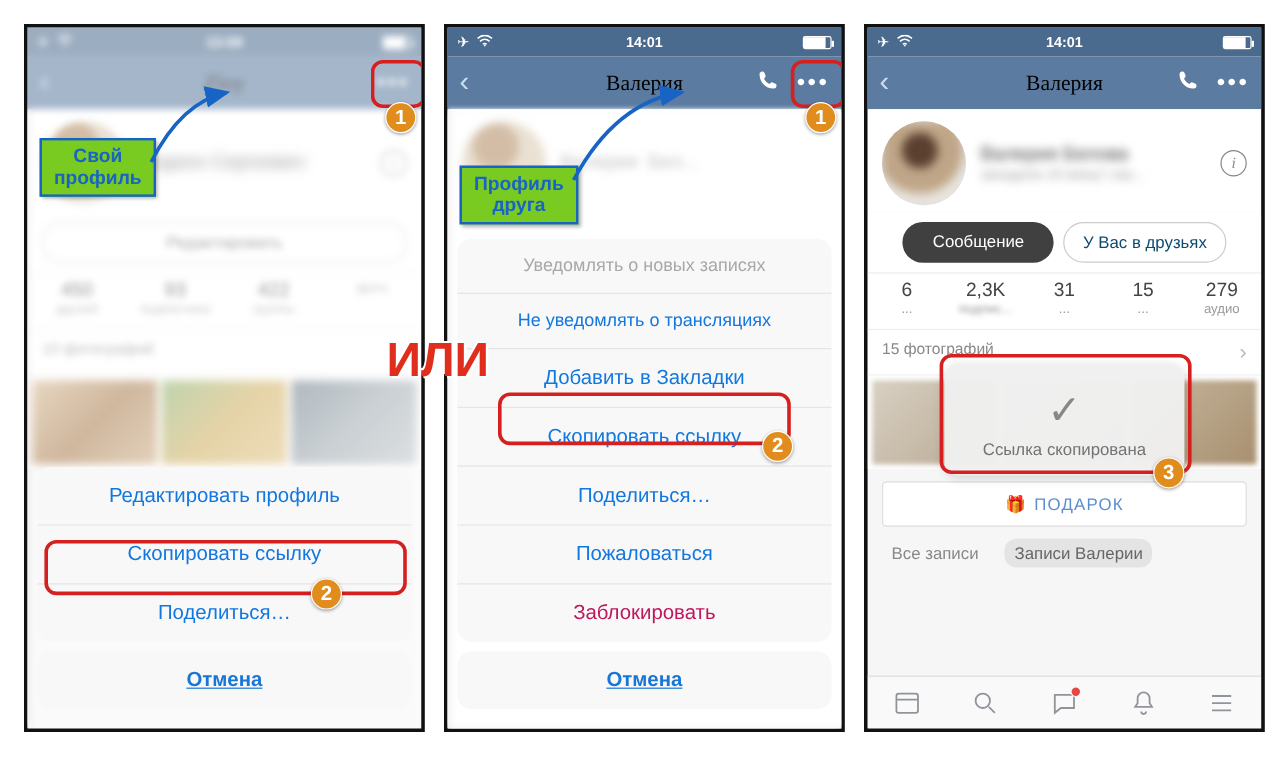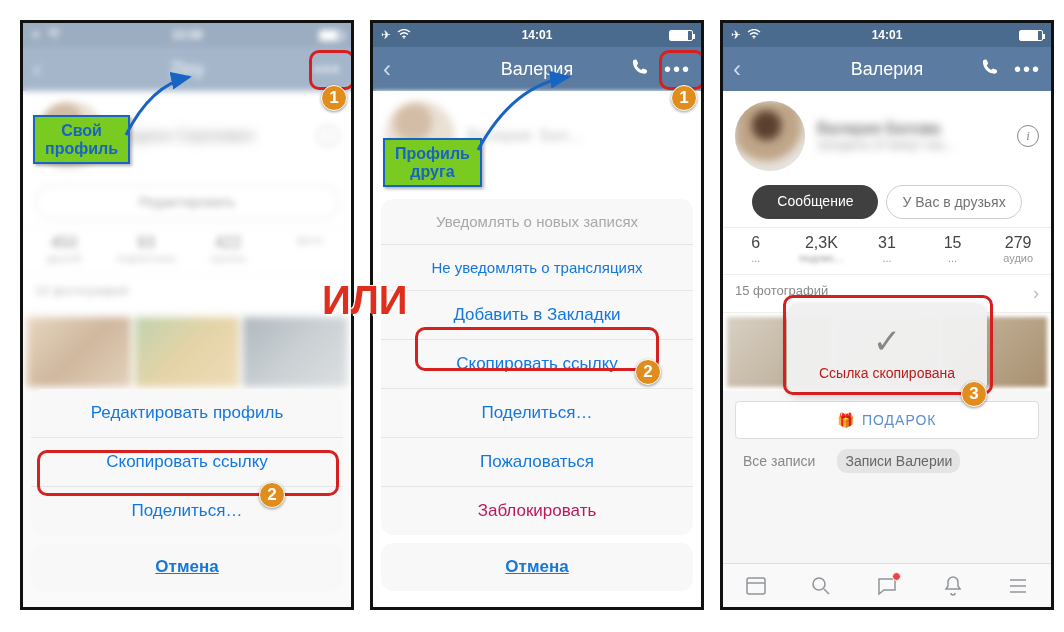--- a/index.html
+++ b/index.html
@@ -46,7 +46,7 @@
     font-size: 18px;
     position: relative;
   }
-  .navhdr .title { position: absolute; left:50%; transform: translateX(-50%); font-weight:500; color:#ffffff; }
+  .navhdr .title { position: absolute; left:50%; transform: translateX(-50%); font-weight:500; color:#000000;font-family:Liberation Serif, serif; }
   .navhdr .right { margin-left:auto; display:flex; gap:14px; align-items:center; }
   .chev { font-size: 24px; color: #cfdced; }
   .dots { font-size:20px; letter-spacing:2px; color:#fff; }

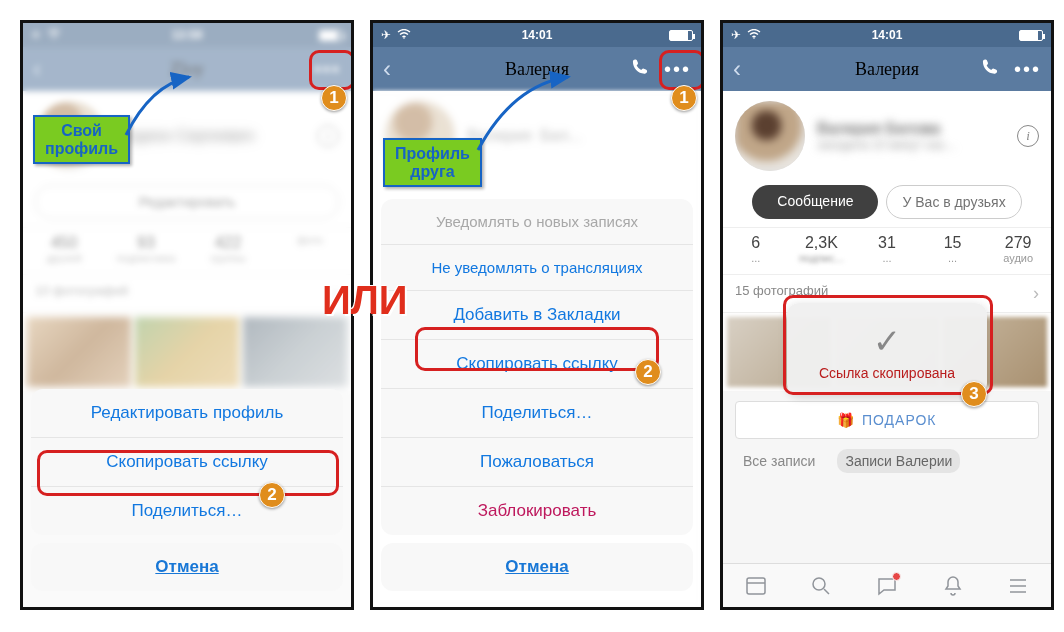--- a/index.html
+++ b/index.html
@@ -65,7 +65,7 @@
   .actions { display:flex; gap:8px; padding: 8px 12px; background:#fff; }
   .btn-edit { flex:1; text-align:center; padding:8px; border:1px solid #ccc; border-radius:16px; font-size:14px; color:#666; background:#fff; }
   .btn-primary { background:#404040; color:#fff; border:none; padding:8px 25px; border-radius:20px; font-size:14px; }
-  .btn-secondary { background:#fff; color:#737373; border:1px solid #ccc; padding:8px 15px; border-radius:20px; font-size:14px; }
+  .btn-secondary { background:#fff; color:#0c4a6e; border:1px solid #ccc; padding:8px 15px; border-radius:20px; font-size:14px; }
 
   
   .stats { display:flex; justify-content:space-around; background:#fff; padding:6px 0 10px; border-top:1px solid #eee; border-bottom:1px solid #eee; }

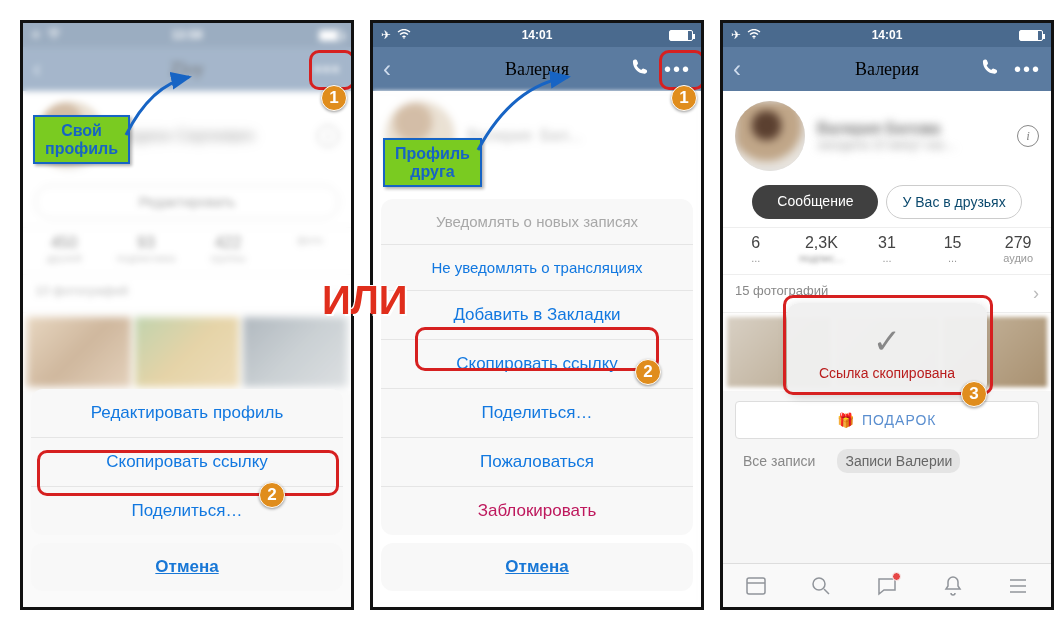--- a/index.html
+++ b/index.html
@@ -95,7 +95,7 @@
   
   .toast { position:absolute; left:50%; top:280px; transform:translateX(-50%); width:200px; padding:18px 10px 14px; background:rgba(240,240,240,0.97); border-radius:12px; text-align:center; box-shadow:0 2px 10px rgba(0,0,0,0.15); }
   .toast .chk { font-size:34px; color:#888; }
-  .toast .msg { font-size:14px; color:#b91c1c; margin-top:4px; }
+  .toast .msg { font-size:14px; color:#737373; margin-top:4px; }
 
   .gift-btn { margin:10px 12px 0; background:#fff; border:1px solid #ddd; border-radius:4px; padding:10px; text-align:center; font-size:14px; color:#5a8ecf; font-weight:500; letter-spacing:1px; }
   .gift-btn .g-ico { color:#6a9edb; margin-right:6px; }

